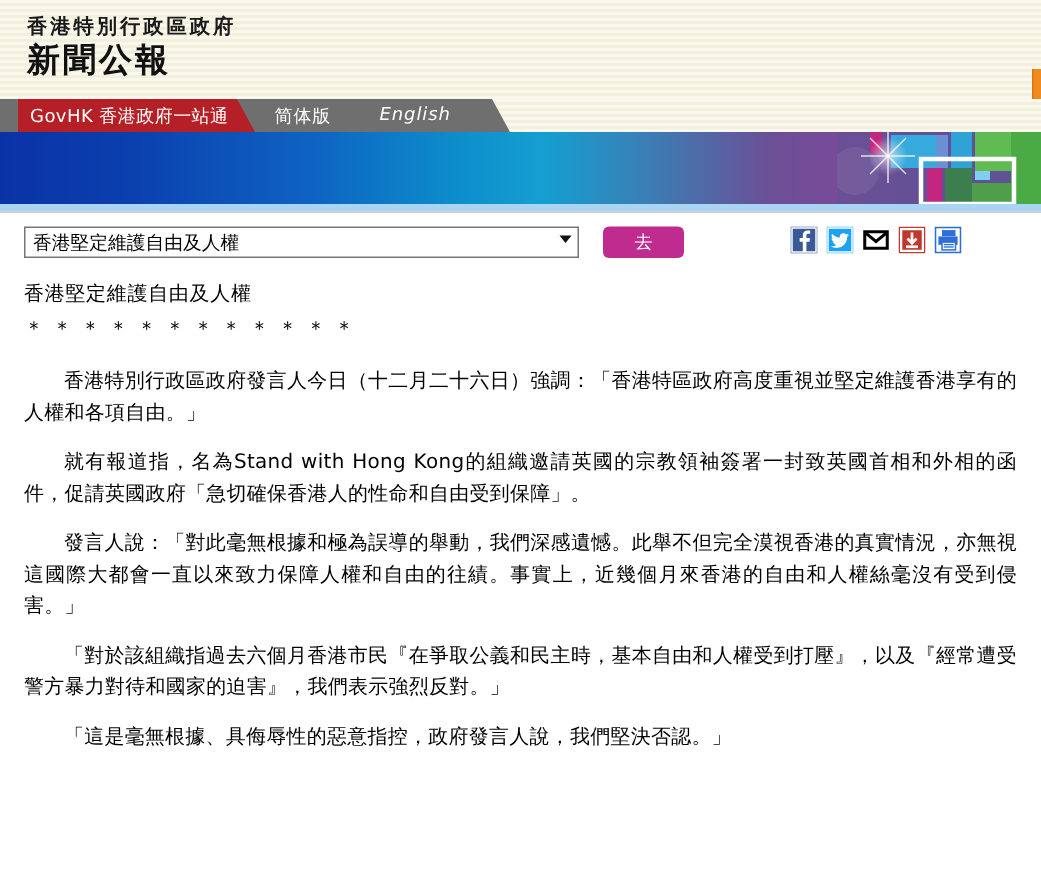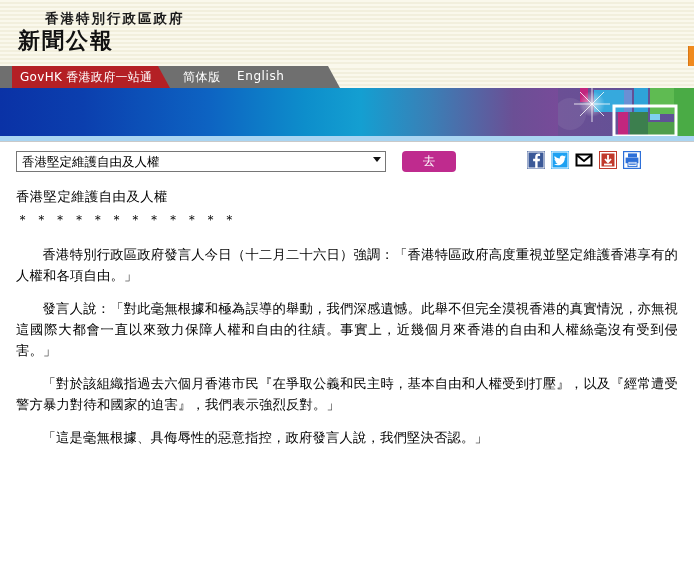--- a/index.html
+++ b/index.html
@@ -39,7 +39,6 @@
     color: #1a1a1a;
     line-height: 1.25;
     font-family: "DejaVu Sans", "Liberation Sans", sans-serif;
-    margin-left: 27px;
   }
   .pub-name {
     font-size: 22px;

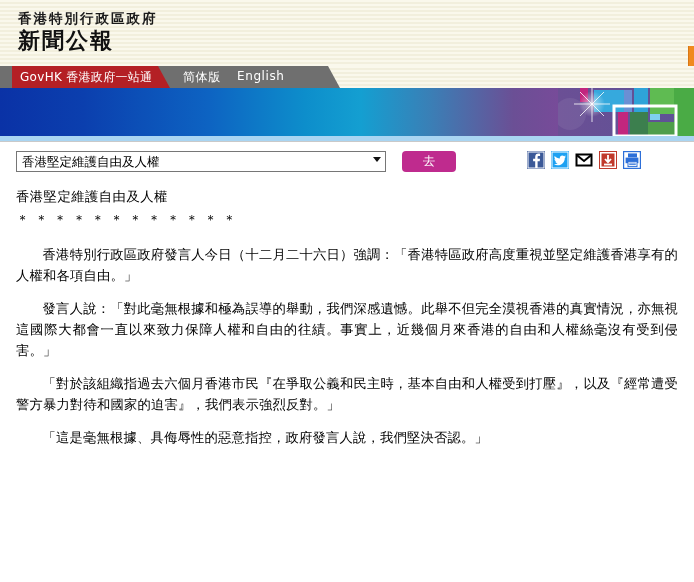--- a/index.html
+++ b/index.html
@@ -111,7 +111,7 @@
     cursor: pointer;
   }
   .tab-link.sc { left: 183px; }
-  .tab-link.en { left: 237px; }
+  .tab-link.en { left: 253px; font-style: italic; }
 
   
   .banner {

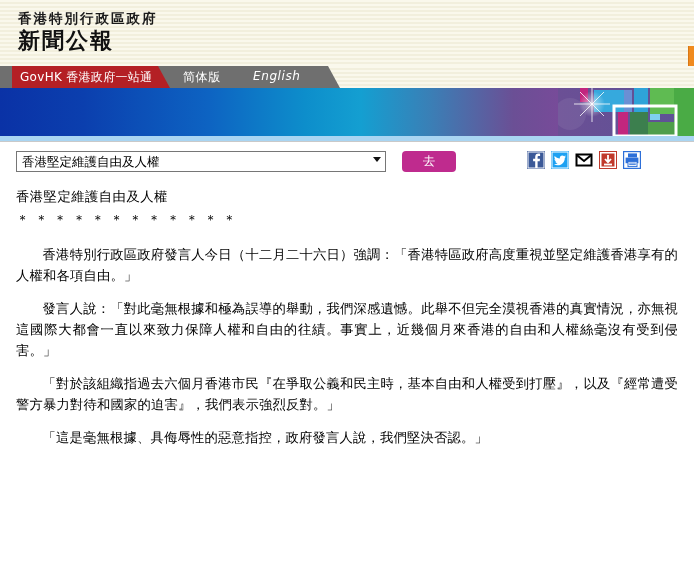--- a/index.html
+++ b/index.html
@@ -343,6 +343,7 @@
   <p class="stars">＊＊＊＊＊＊＊＊＊＊＊＊</p>
 
   <p class="para">香港特別行政區政府發言人今日（十二月二十六日）強調：「香港特區政府高度重視並堅定維護香港享有的人權和各項自由。」</p>
+  <p class="para">就有報道指，名為Stand with Hong Kong的組織邀請英國的宗教領袖簽署一封致英國首相和外相的函件，促請英國政府「急切確保香港人的性命和自由受到保障」。</p>
   <p class="para">發言人說：「對此毫無根據和極為誤導的舉動，我們深感遺憾。此舉不但完全漠視香港的真實情況，亦無視這國際大都會一直以來致力保障人權和自由的往績。事實上，近幾個月來香港的自由和人權絲毫沒有受到侵害。」</p>
   <p class="para">「對於該組織指過去六個月香港市民『在爭取公義和民主時，基本自由和人權受到打壓』，以及『經常遭受警方暴力對待和國家的迫害』，我們表示強烈反對。」</p>
   <p class="para">「這是毫無根據、具侮辱性的惡意指控，政府發言人說，我們堅決否認。」</p>

